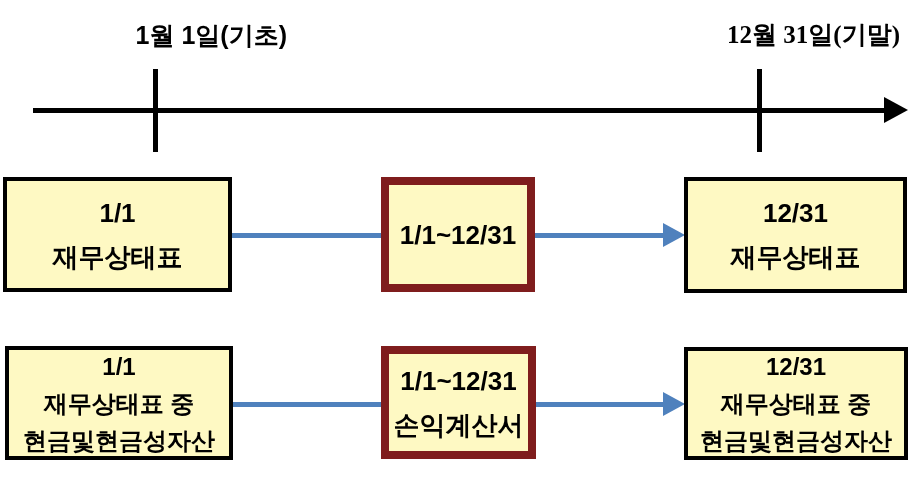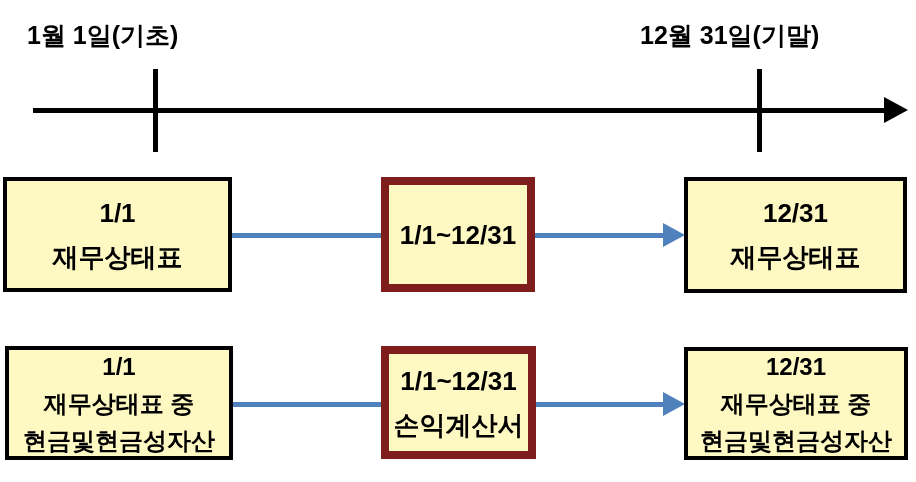--- a/index.html
+++ b/index.html
@@ -19,7 +19,7 @@
     position: absolute;
     top: 20px;
     width: 260px;
-    text-align: left;
+    text-align: right;
     font-size: 25px;
     line-height: 30px;
     white-space: nowrap;

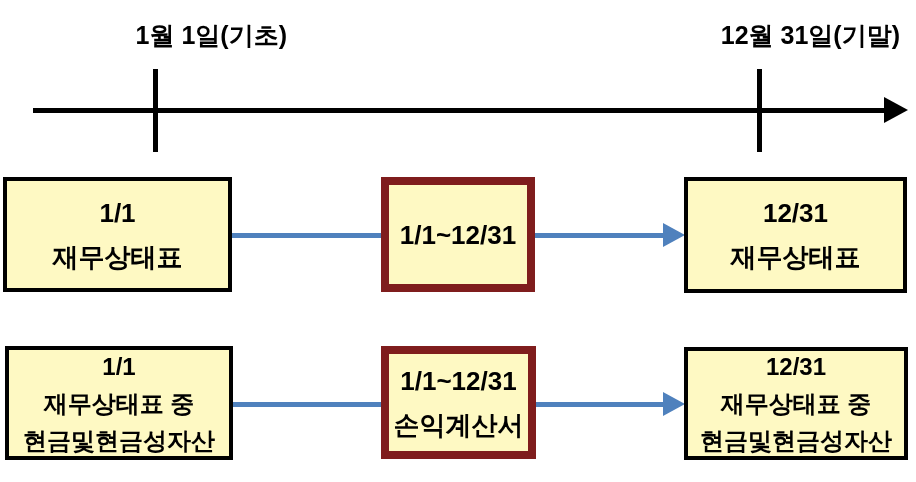--- a/index.html
+++ b/index.html
@@ -25,7 +25,7 @@
     white-space: nowrap;
   }
   .tl-label.start { left: 27px; }
-  .tl-label.end   { left: 640px; }
+  .tl-label.end   { left: 640px; font-family: Liberation Serif, serif; }
 
   .tl-line {
     position: absolute;

